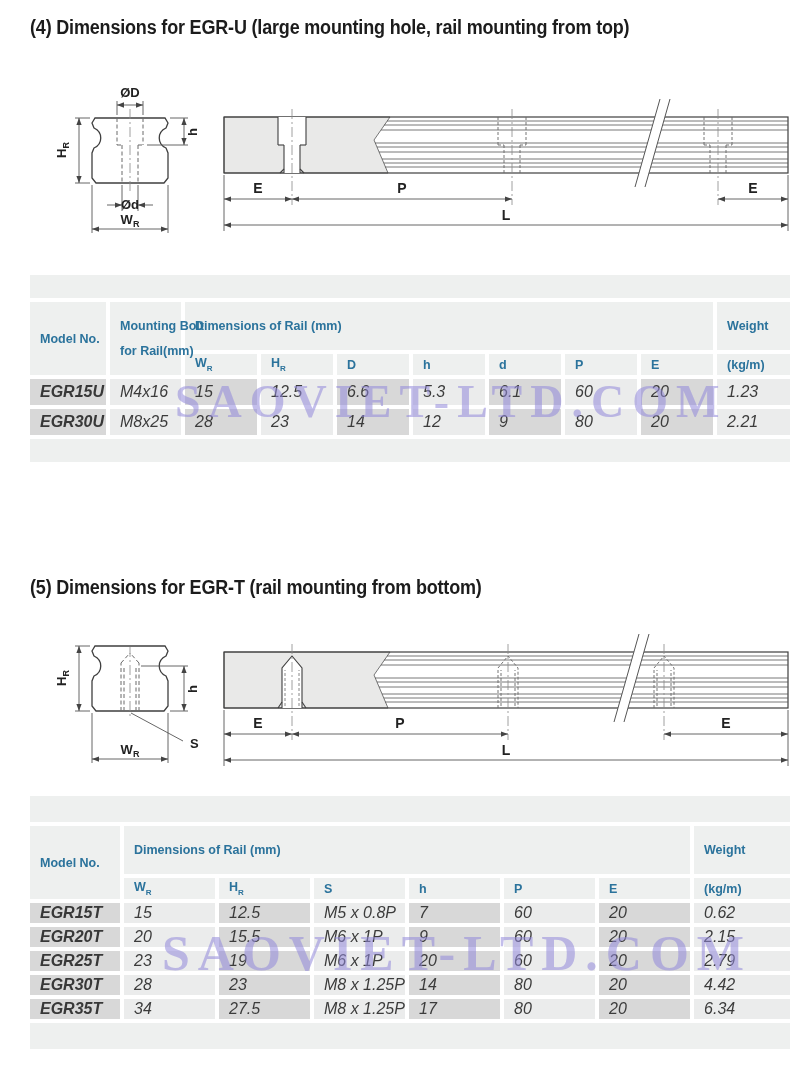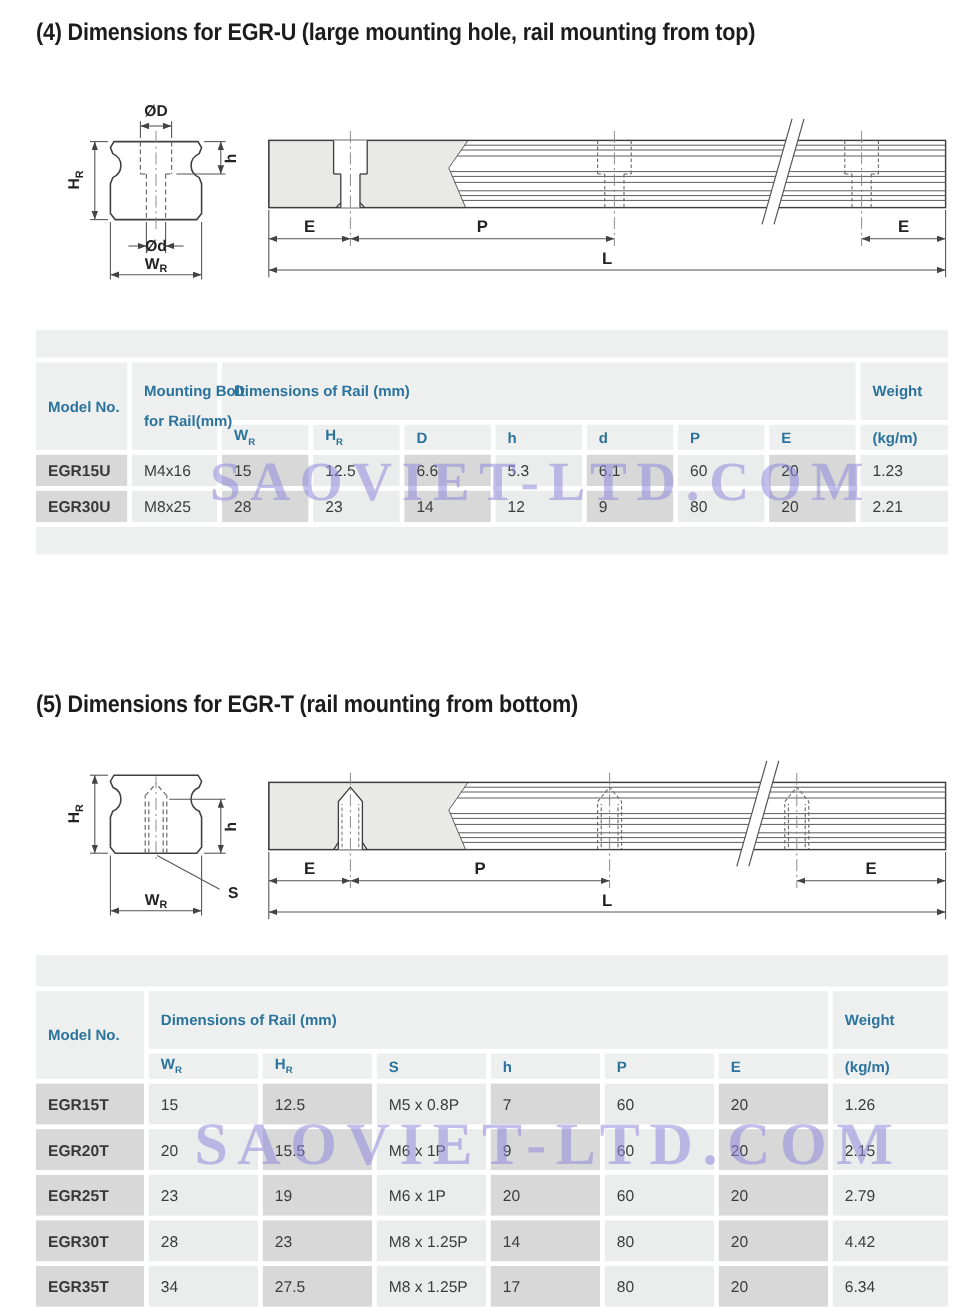--- a/index.html
+++ b/index.html
@@ -39,7 +39,7 @@
   tr.hrow1 th{height:48px;}
   tr.hrow2 th{height:21px;}
   td{
-    font-size:13px;color:#3c3c3c;padding:0 0 0 10px;vertical-align:middle;white-space:nowrap;
+    font-size:16px;color:#3c3c3c;padding:0 0 0 10px;vertical-align:middle;white-space:nowrap;font-style:italic;
   }
   .t1 td{height:26px;}
   .t2 td{height:34px;}

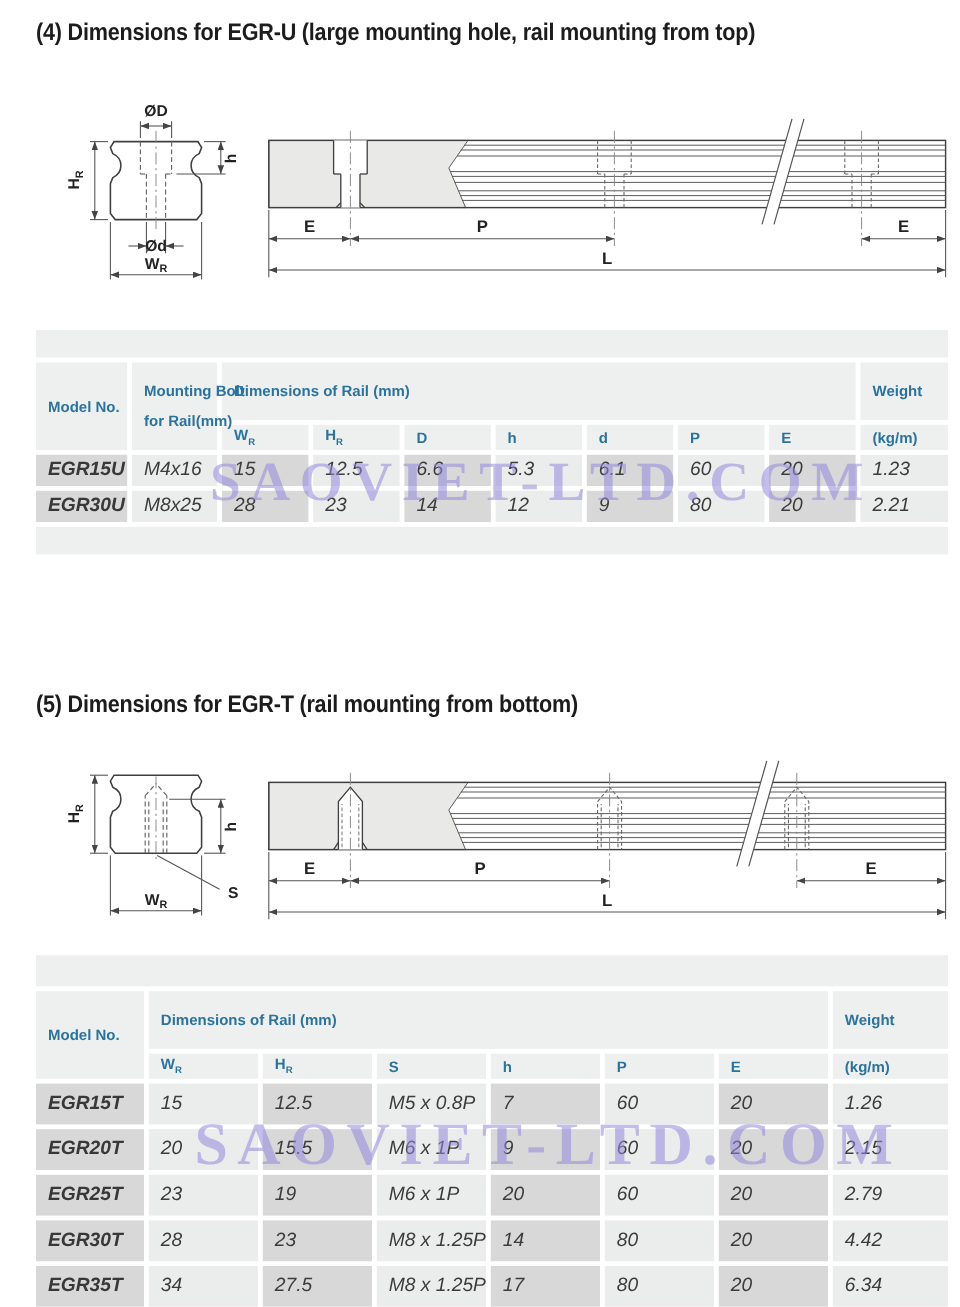--- a/index.html
+++ b/index.html
@@ -42,7 +42,7 @@
     font-size:16px;color:#3c3c3c;padding:0 0 0 10px;vertical-align:middle;white-space:nowrap;font-style:italic;
   }
   .t1 td{height:26px;}
-  .t2 td{height:34px;}
+  .t2 td{height:20px;}
   td.model{background:#d8d8d8;font-weight:700;color:#383838;}
   td.dark{background:#d8d8d8;}
   td.light{background:#ebecec;}

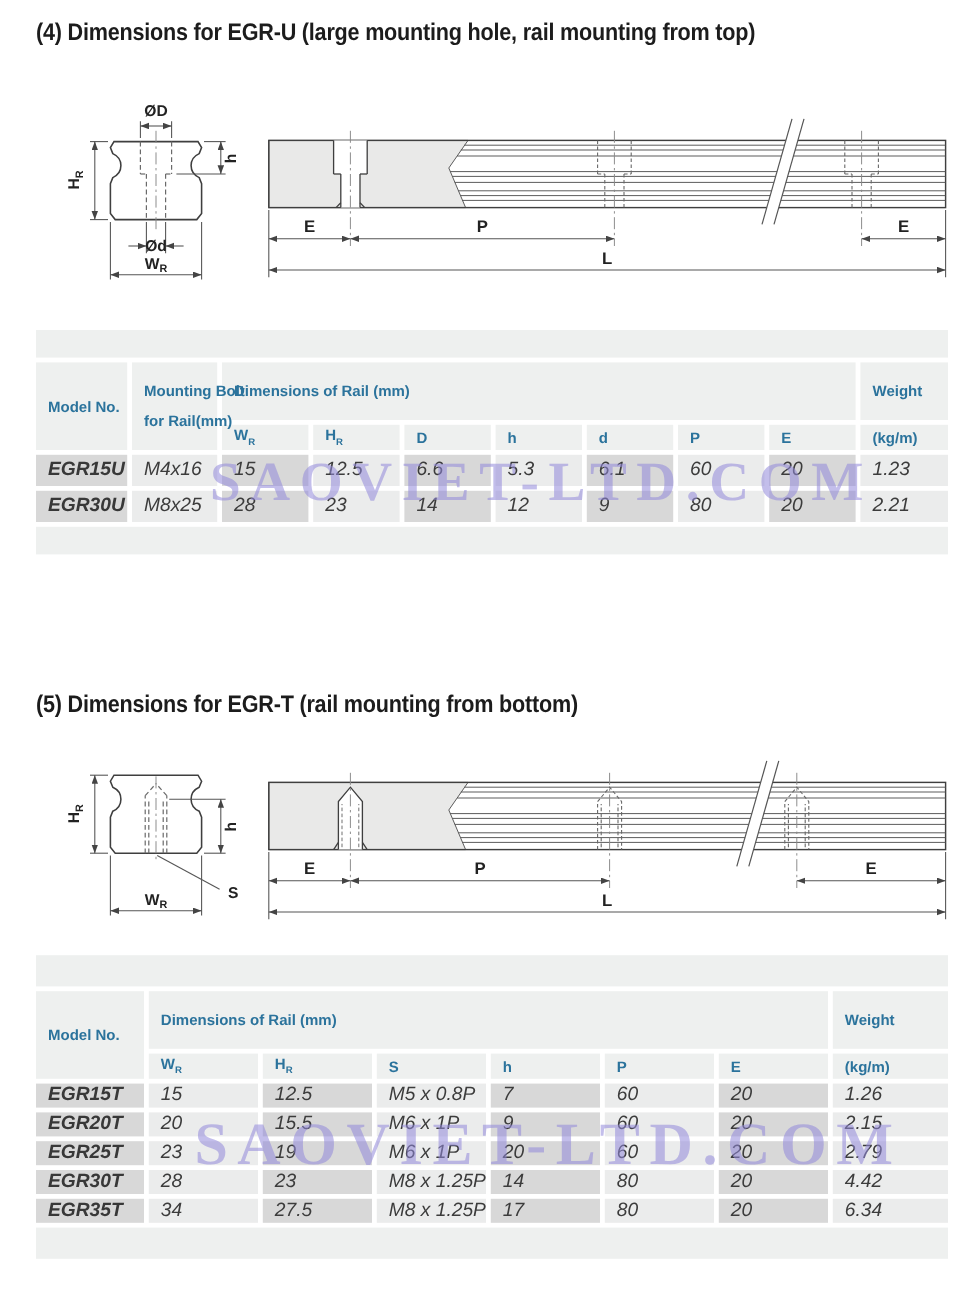--- a/index.html
+++ b/index.html
@@ -371,7 +371,7 @@
       <td class="dark">7</td>
       <td class="light">60</td>
       <td class="dark">20</td>
-      <td class="light">1.26</td>
+      <td class="light">0.62</td>
     </tr>
     <tr>
       <td class="model">EGR20T</td>

